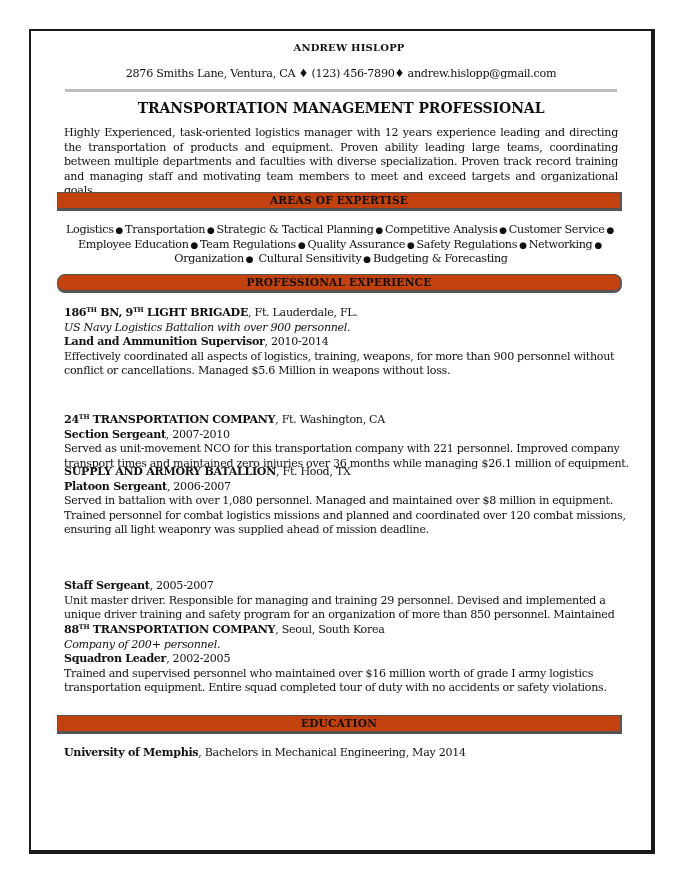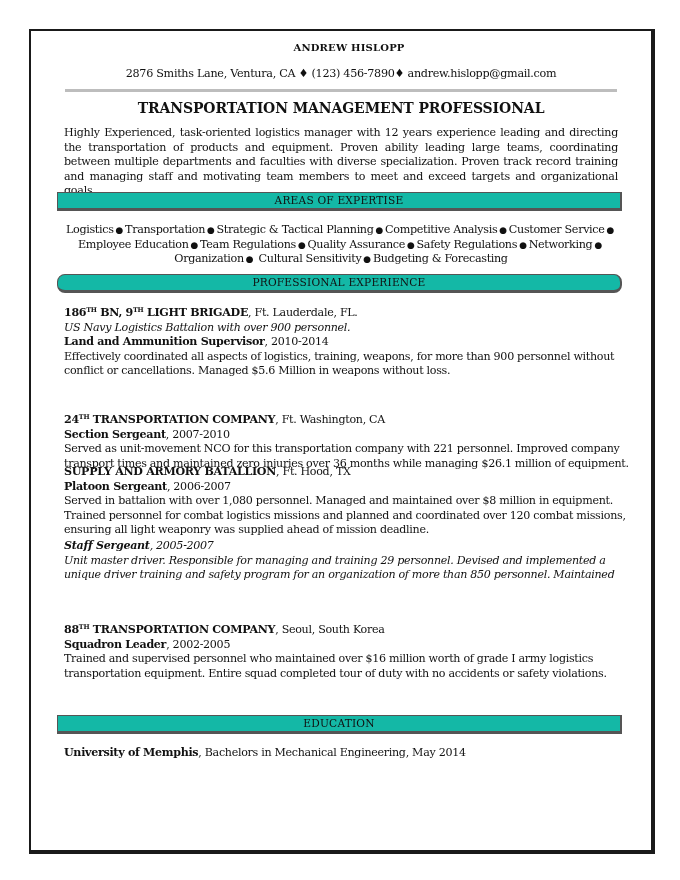--- a/index.html
+++ b/index.html
@@ -17,9 +17,9 @@
   .headline { left: 0; width: 100%; top: 69px; text-align: center; font-weight: bold; font-size: 14px; letter-spacing: -0.1px; }
   .summary { left: 33px; width: 554px; top: 95px; font-size: 11.1px; line-height: 14.5px;
              text-align: justify; letter-spacing: -0.25px; }
-  .sec { left: 26px; width: 562px; height: 15px; background: #14b8a6;
+  .sec { left: 26px; width: 562px; height: 15px; background: #c2410c;
          border: 1px solid #555; border-bottom: 3px solid #555; border-right: 2px solid #555;
-         text-align: center; font-weight: normal; font-size: 10.6px; line-height: 15px; letter-spacing: 0.2px; }
+         text-align: center; font-weight: bold; font-size: 10.6px; line-height: 15px; letter-spacing: 0.2px; }
   .skills { left: 30px; width: 560px; top: 192px; text-align: center; font-size: 11.2px;
             line-height: 14.6px; letter-spacing: -0.35px; }
   .skills .bul { font-size: 9px; margin: 0 2px; }

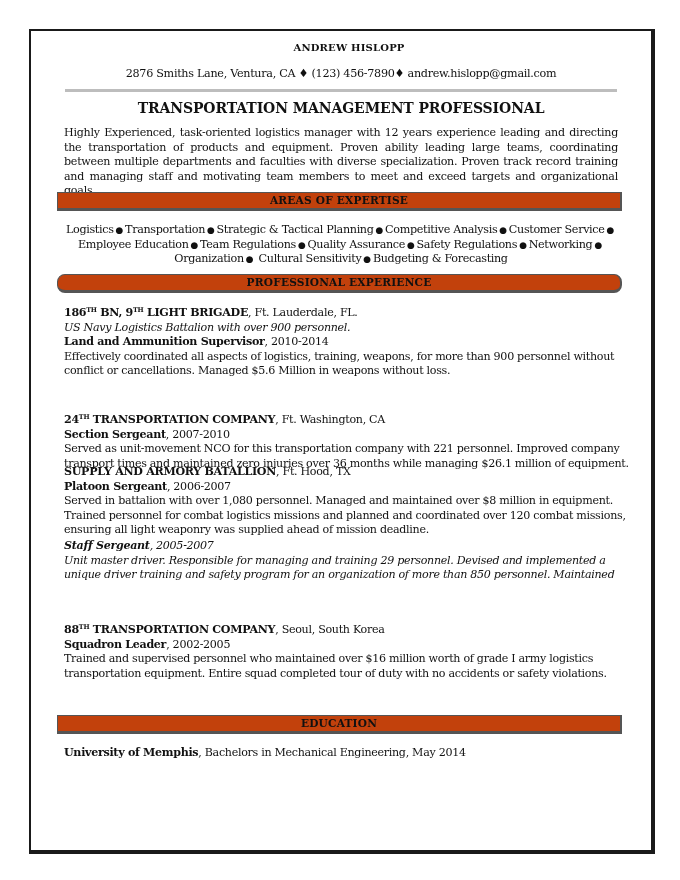--- a/index.html
+++ b/index.html
@@ -92,7 +92,7 @@
     <span class="line">ensuring all light weaponry was supplied ahead of mission deadline.</span>
   </div>
 
-  <div class="abs job" style="top:508px;font-style:italic;">
+  <div class="abs job" style="top:548px;">
     <span class="line"><span class="b">Staff Sergeant</span><span>, 2005-2007</span></span>
     <span class="line">Unit master driver. Responsible for managing and training 29 personnel. Devised and implemented a</span>
     <span class="line">unique driver training and safety program for an organization of more than 850 personnel. Maintained</span>

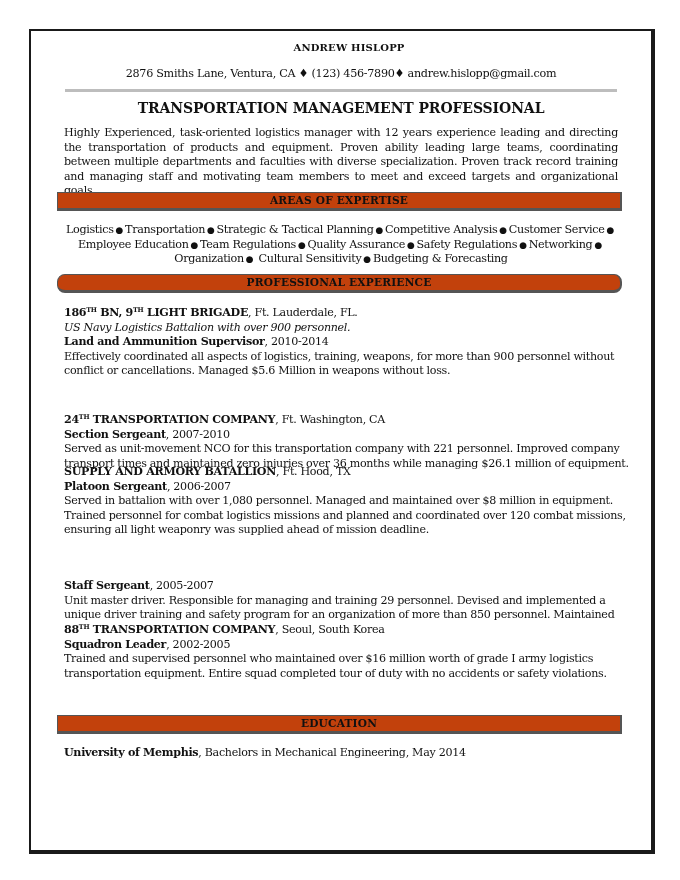--- a/index.html
+++ b/index.html
@@ -100,6 +100,7 @@
 
   <div class="abs job" style="top:592px;">
     <span class="line"><span class="b"><span>88</span><sup>TH</sup><span> TRANSPORTATION COMPANY</span></span><span>, Seoul, South Korea</span></span>
+    <span class="line i">Company of 200+ personnel.</span>
     <span class="line"><span class="b">Squadron Leader</span><span>, 2002-2005</span></span>
     <span class="line">Trained and supervised personnel who maintained over $16 million worth of grade I army logistics</span>
     <span class="line">transportation equipment. Entire squad completed tour of duty with no accidents or safety violations.</span>

